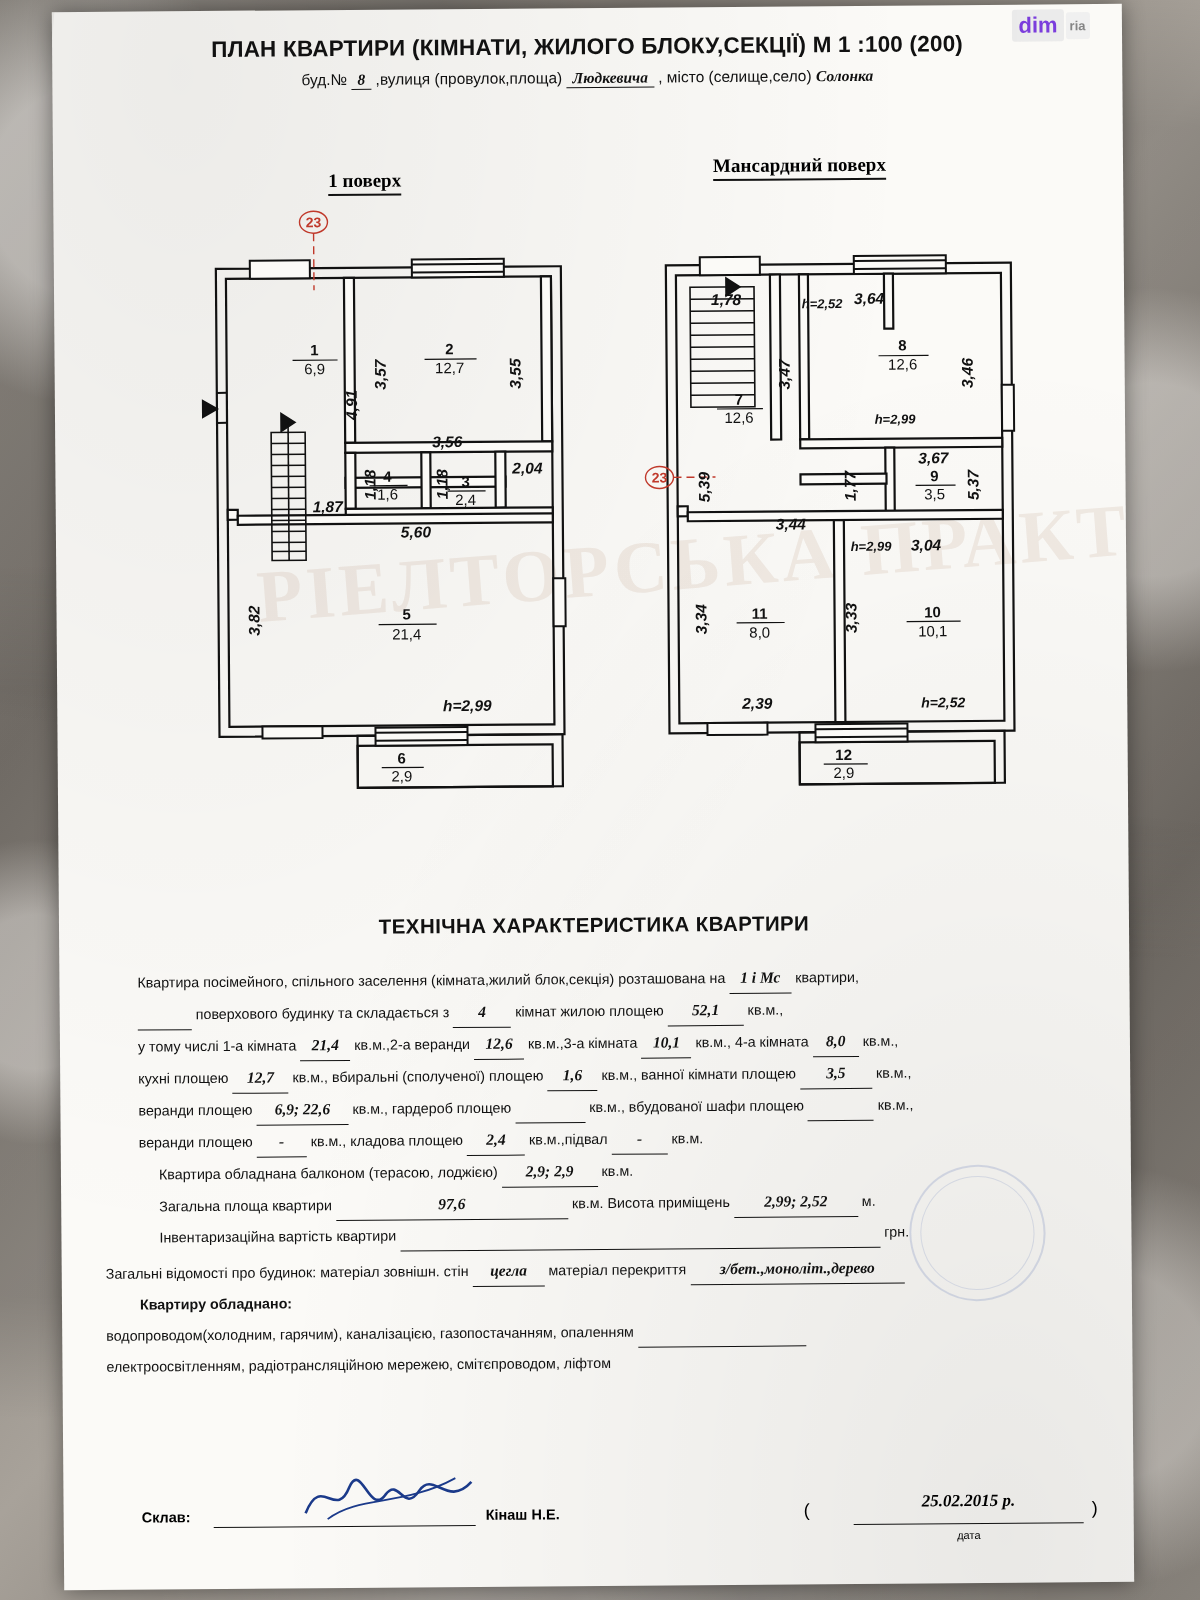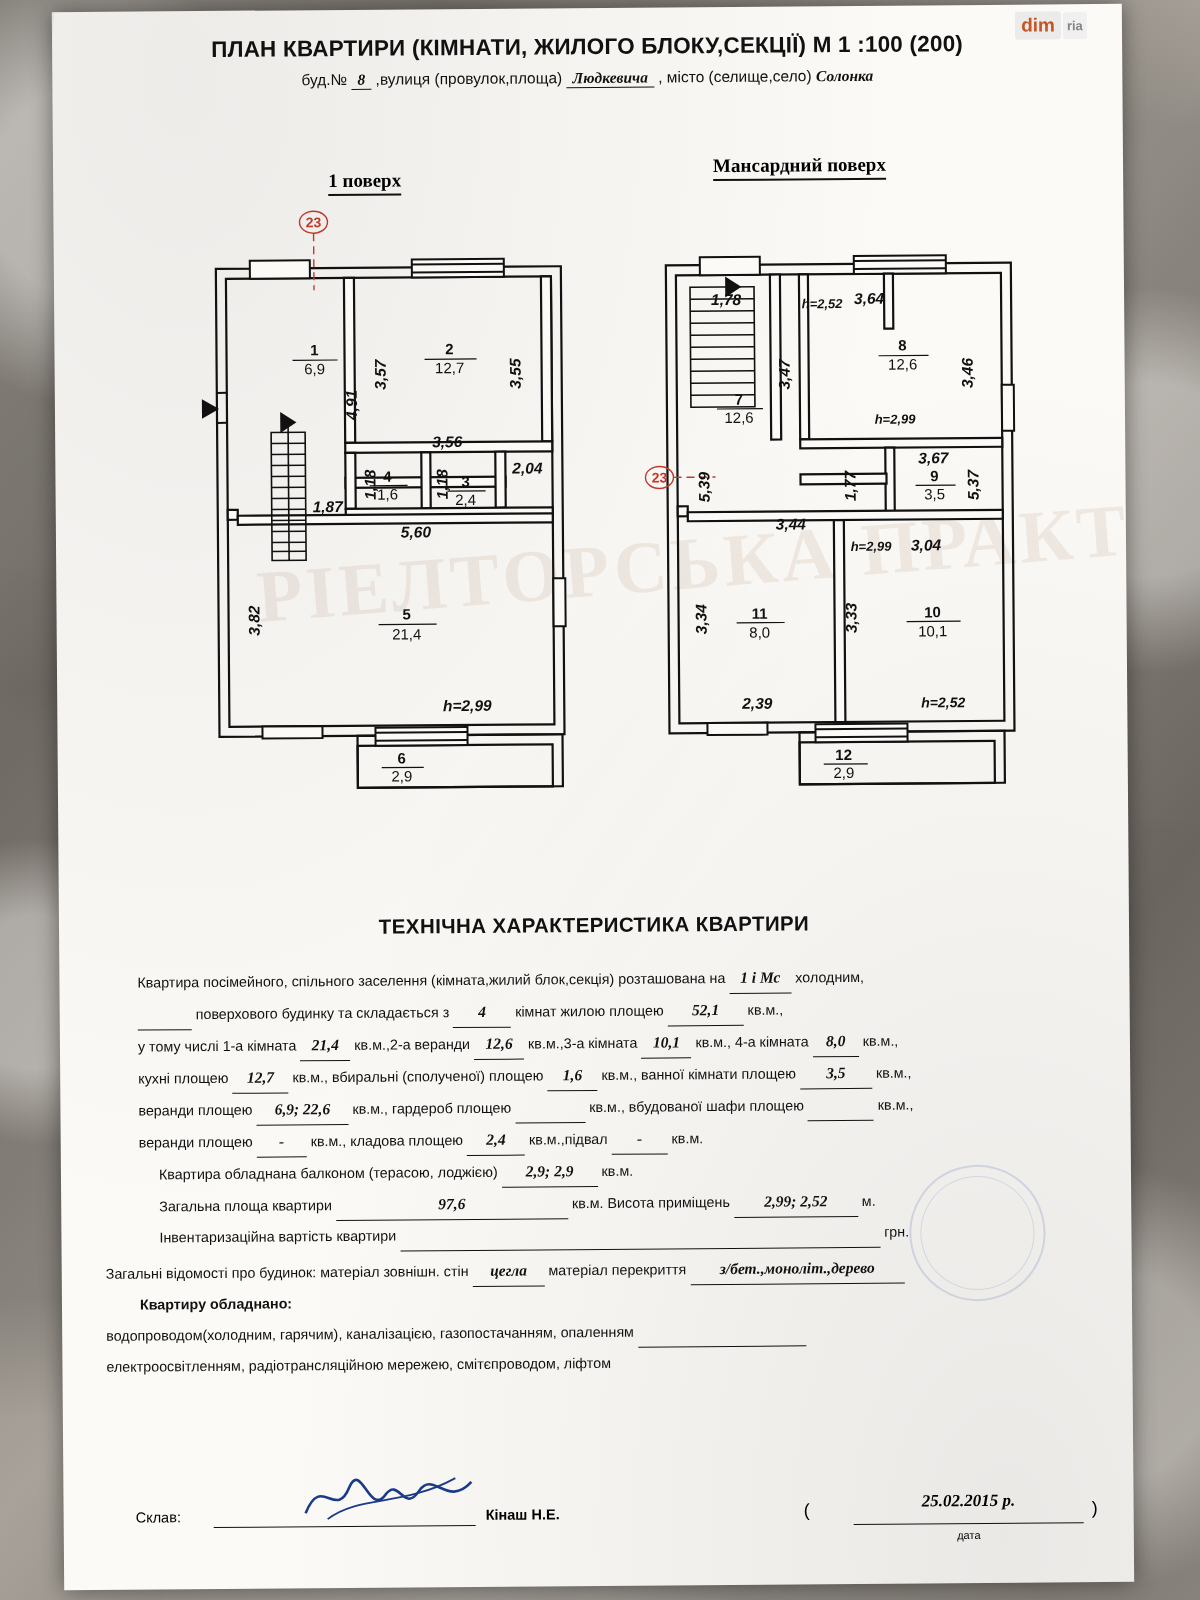--- a/index.html
+++ b/index.html
@@ -49,7 +49,7 @@
     display:flex;align-items:center;justify-content:center;gap:2px;
   }
   .logo .b{
-    background:#e9e9e9;color:#c2410c;font-weight:700;font-size:19px;
+    background:#e9e9e9;color:#6d28d9;font-weight:700;font-size:22px;
     padding:3px 6px;border-radius:3px;opacity:.9;
   }
   .logo .b2{background:#efefef;color:#777;font-size:13px;padding:6px 4px;border-radius:3px;}

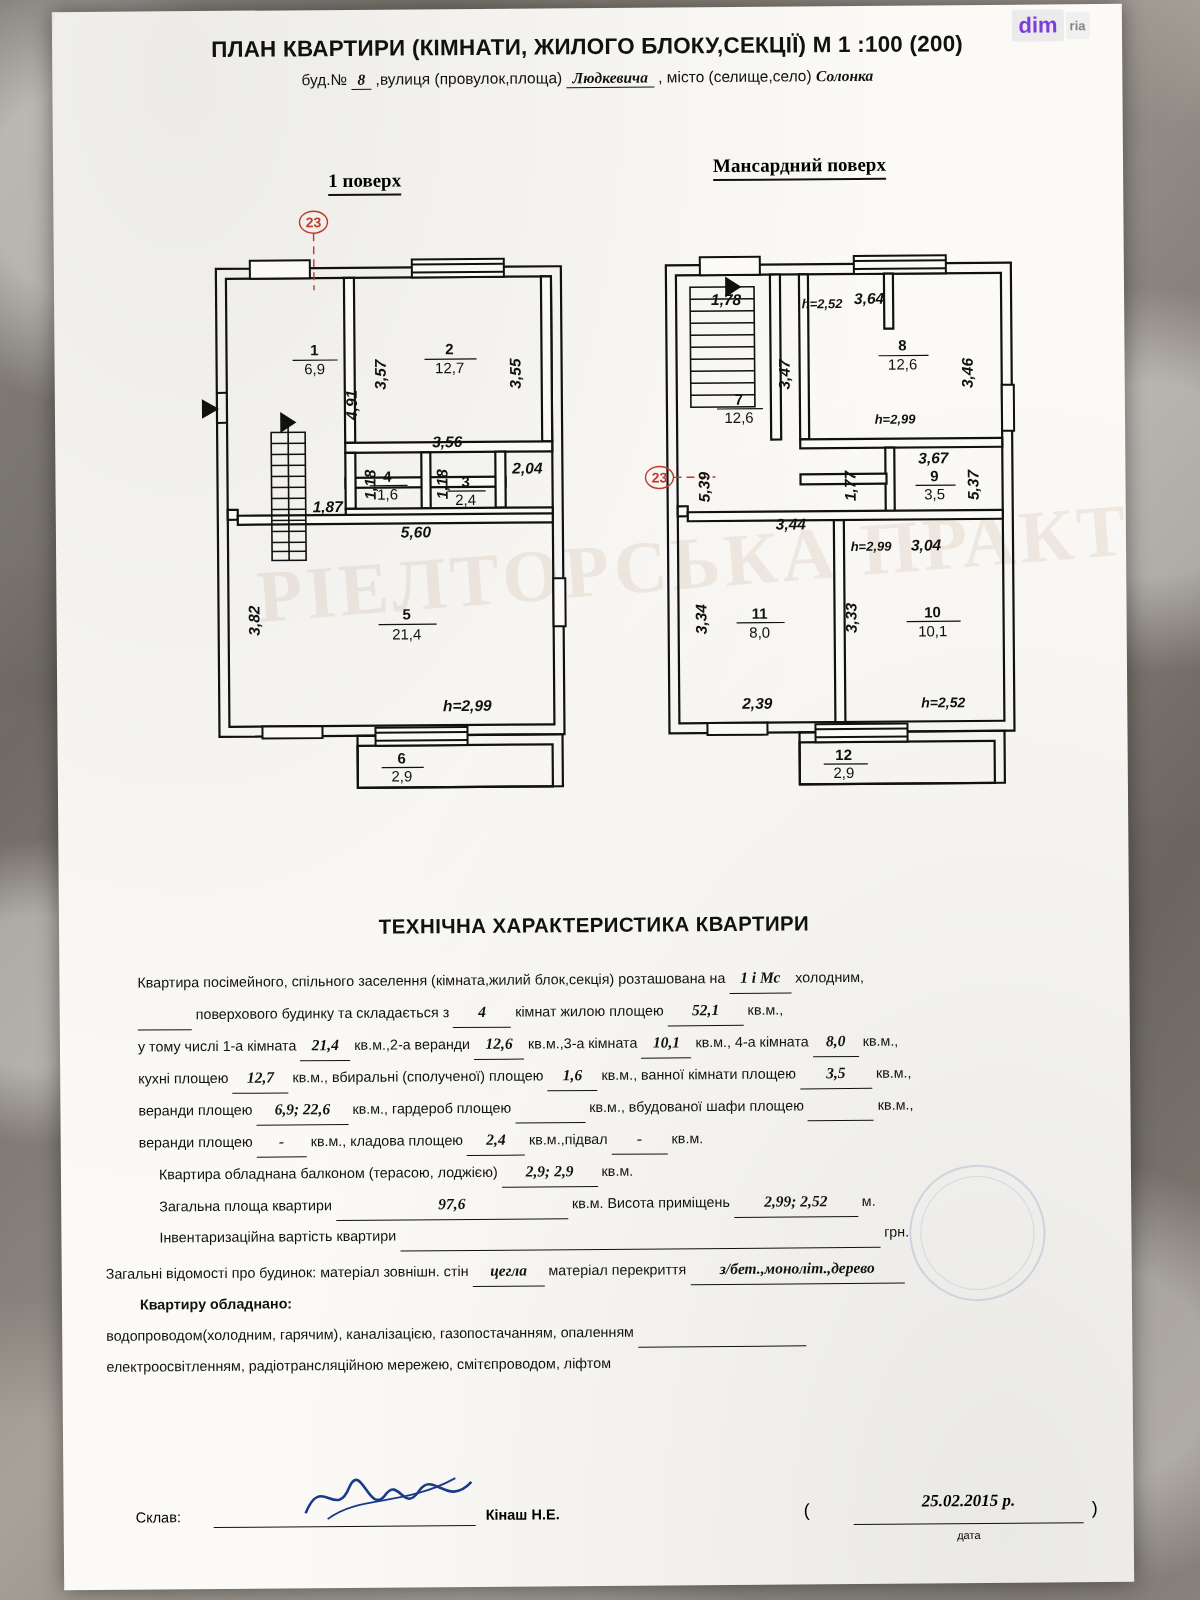--- a/index.html
+++ b/index.html
@@ -347,7 +347,7 @@
       <div class="row ind">
         <span>Квартира посімейного, спільного заселення (кімната,жилий блок,секція)  розташована на</span>
         <span class="fill" style="min-width:62px">1 і Мс</span>
-        <span>холодним,</span>
+        <span>квартири,</span>
       </div>
 
       <div class="row ind">

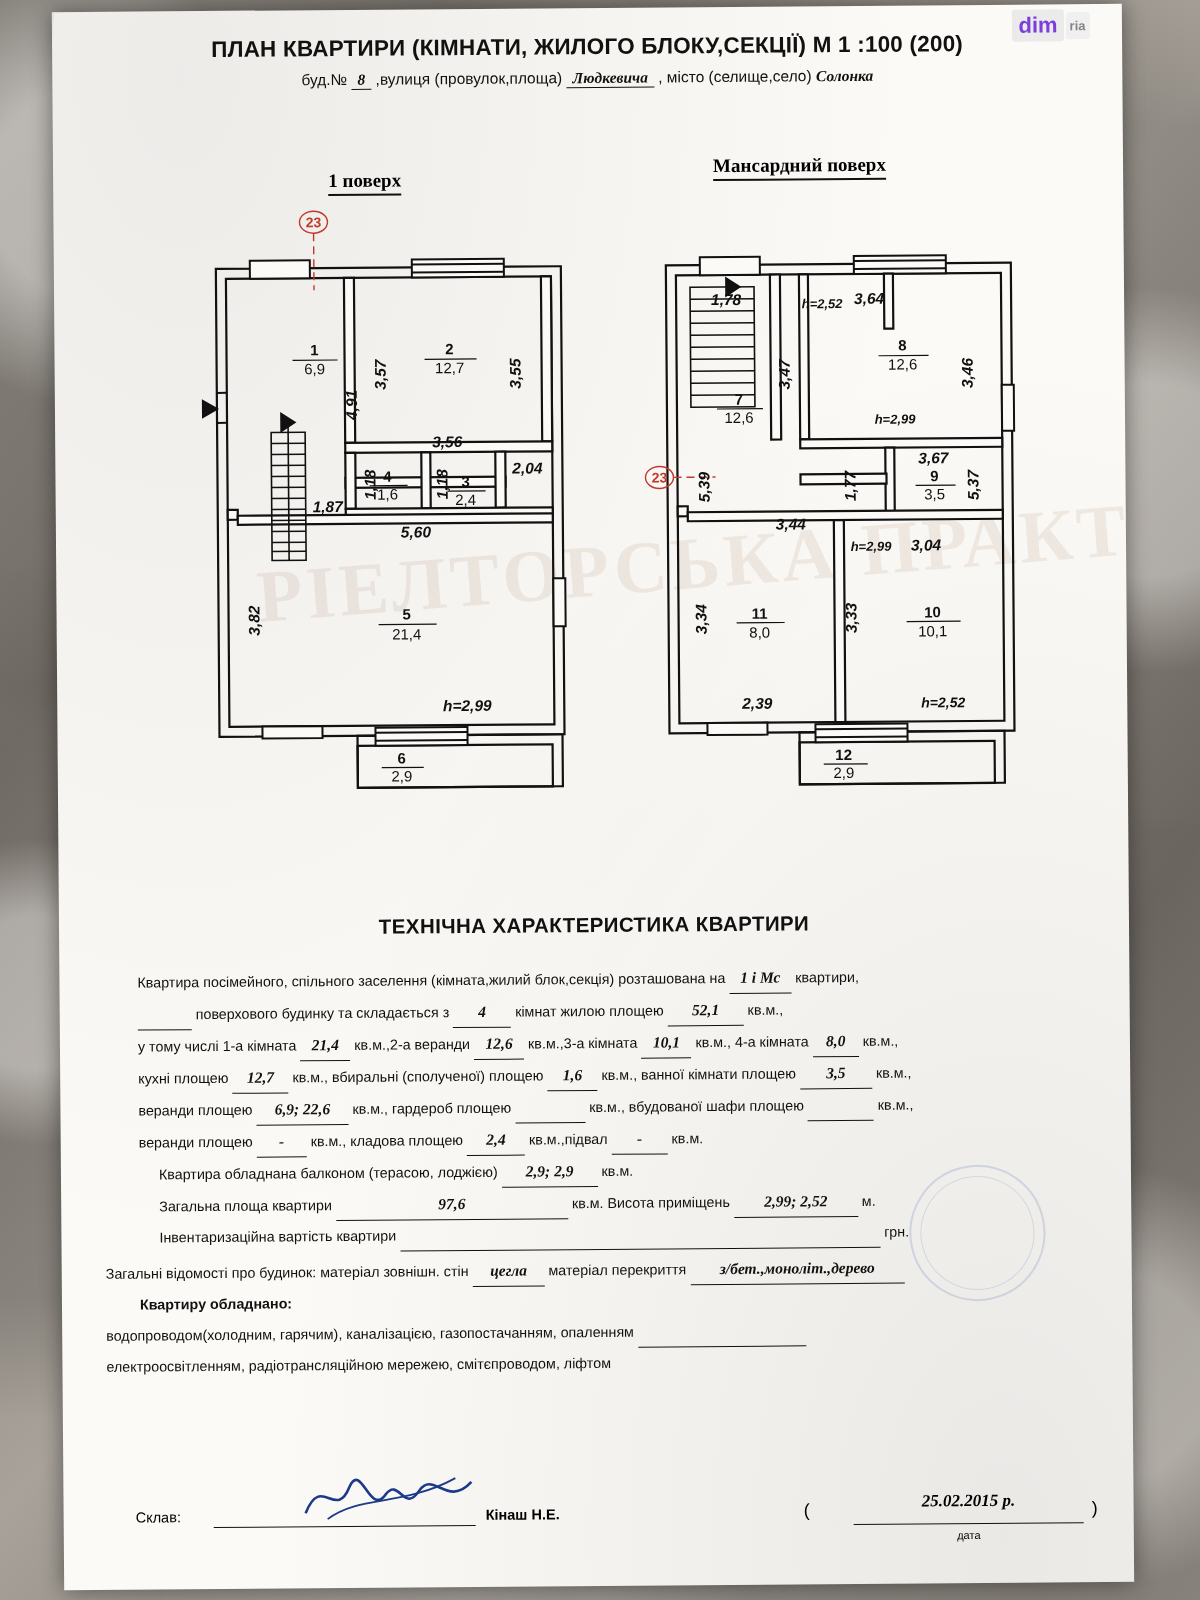--- a/index.html
+++ b/index.html
@@ -447,7 +447,7 @@
   </svg>
 
   <div class="sig">
-    <div style="position:absolute;left:72px;top:18px;font-weight:400">Склав:</div>
+    <div style="position:absolute;left:78px;top:18px;font-weight:700">Склав:</div>
     <div class="sigline" style="position:absolute;left:150px;top:36px;width:262px;height:0"></div>
     <div style="position:absolute;left:422px;top:18px;font-weight:700">Кінаш Н.Е.</div>
     <div style="position:absolute;left:740px;top:14px;font-size:18px">(</div>

